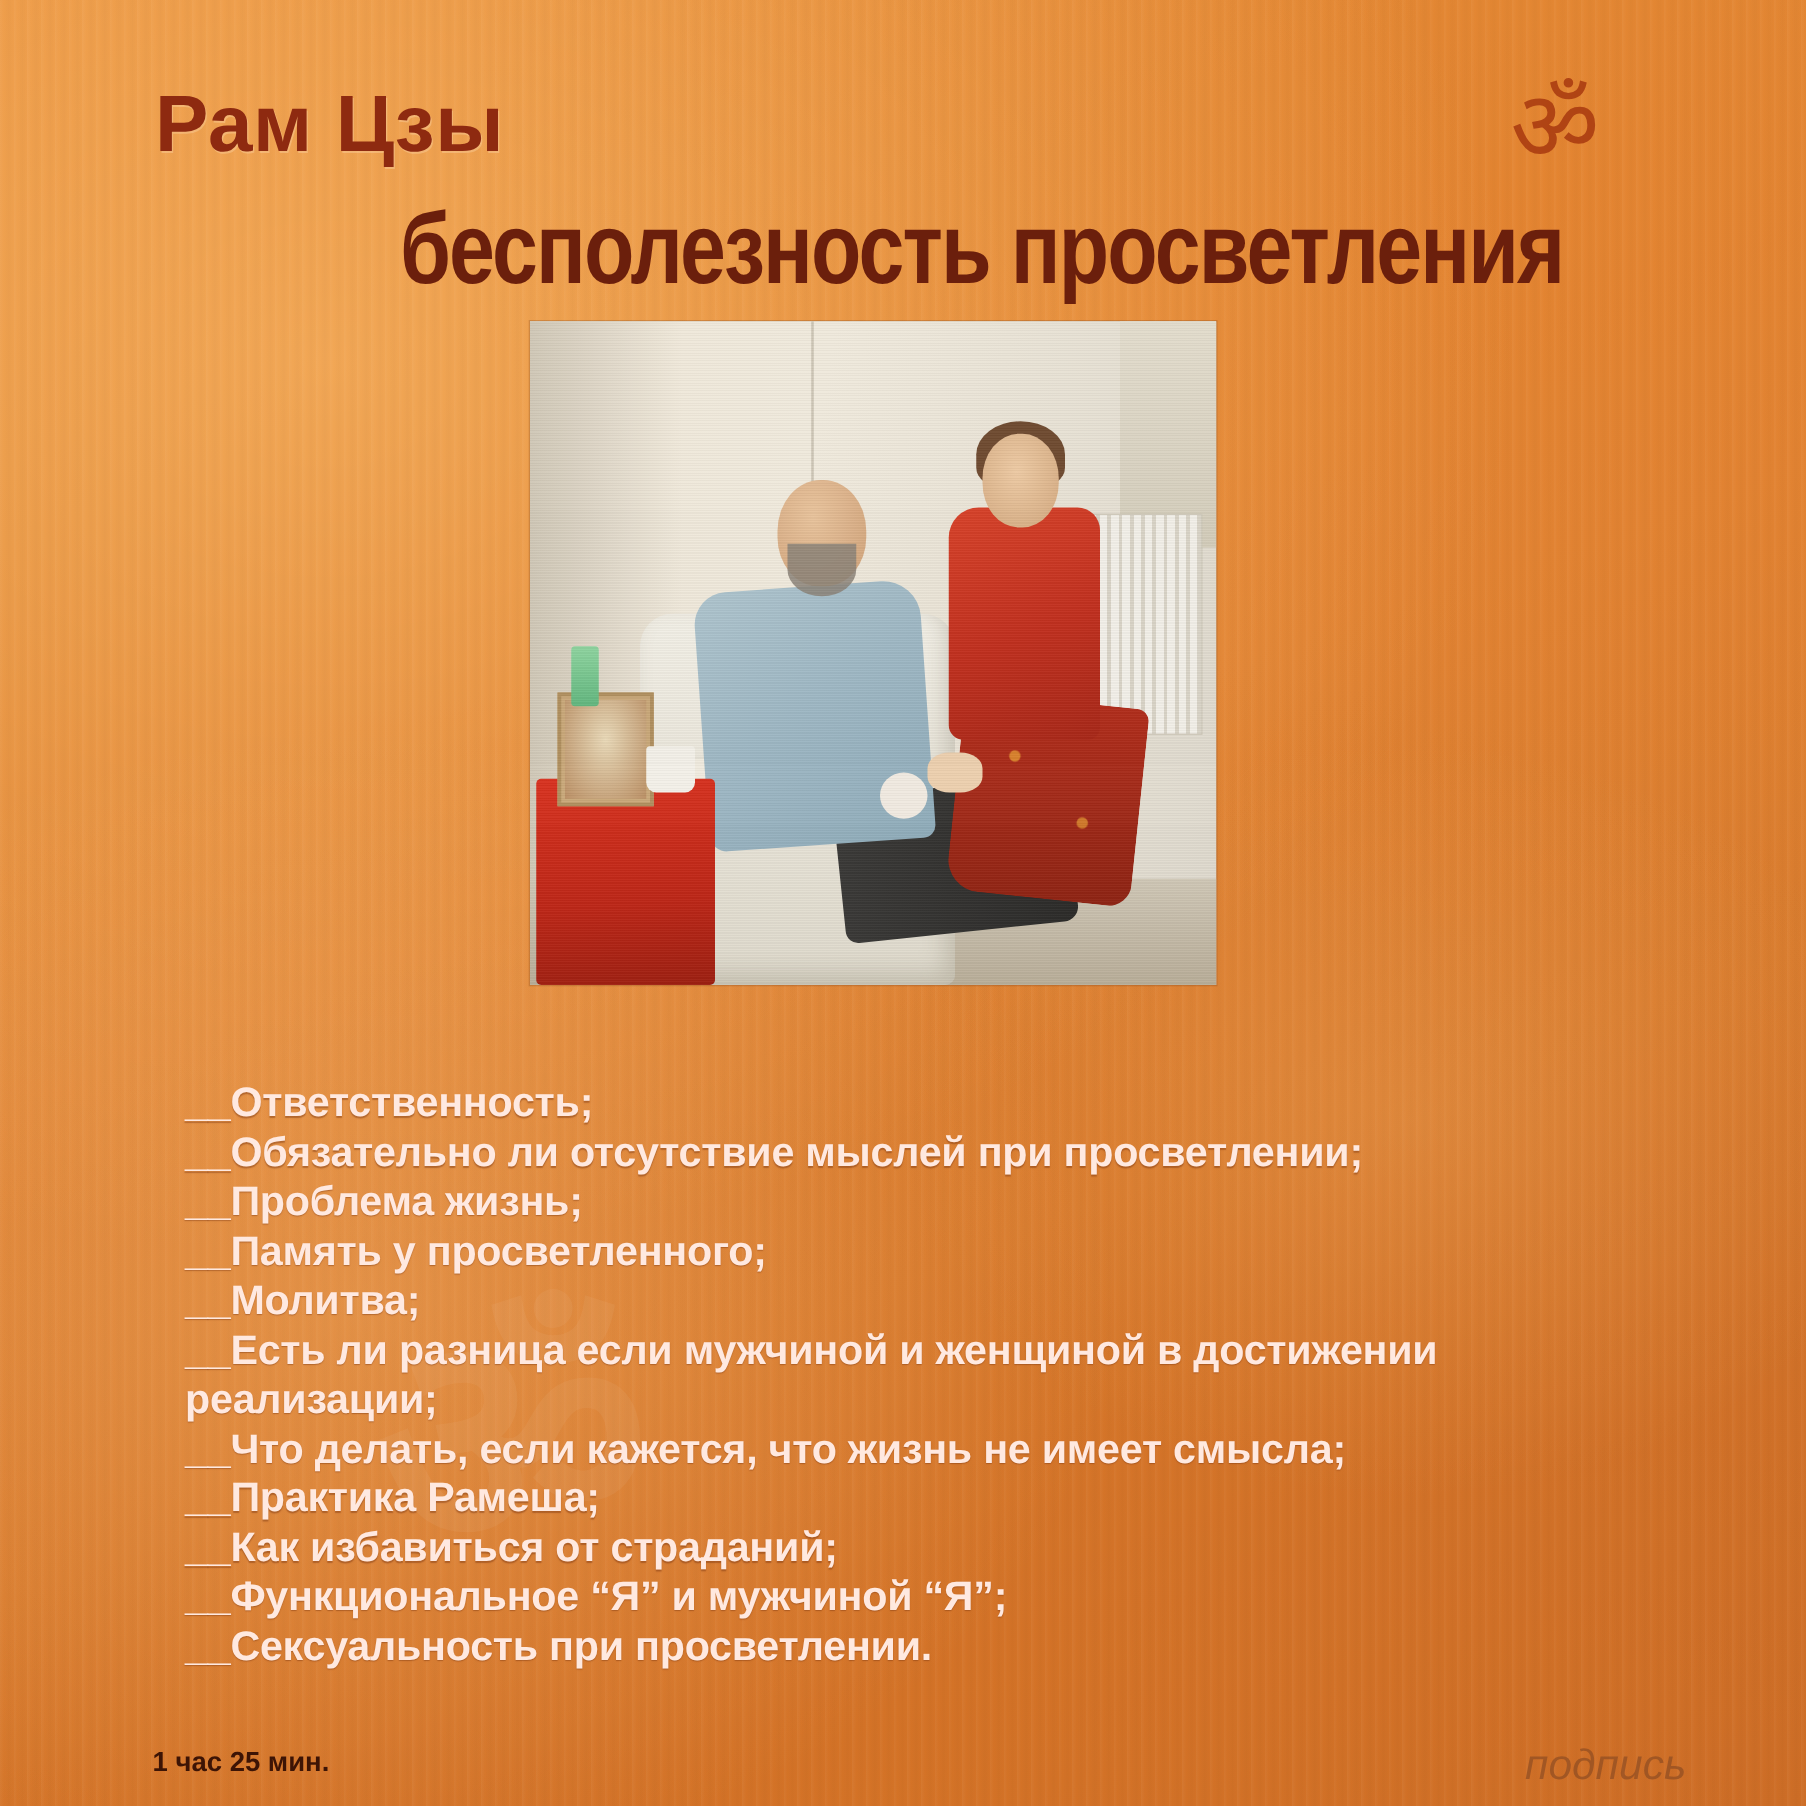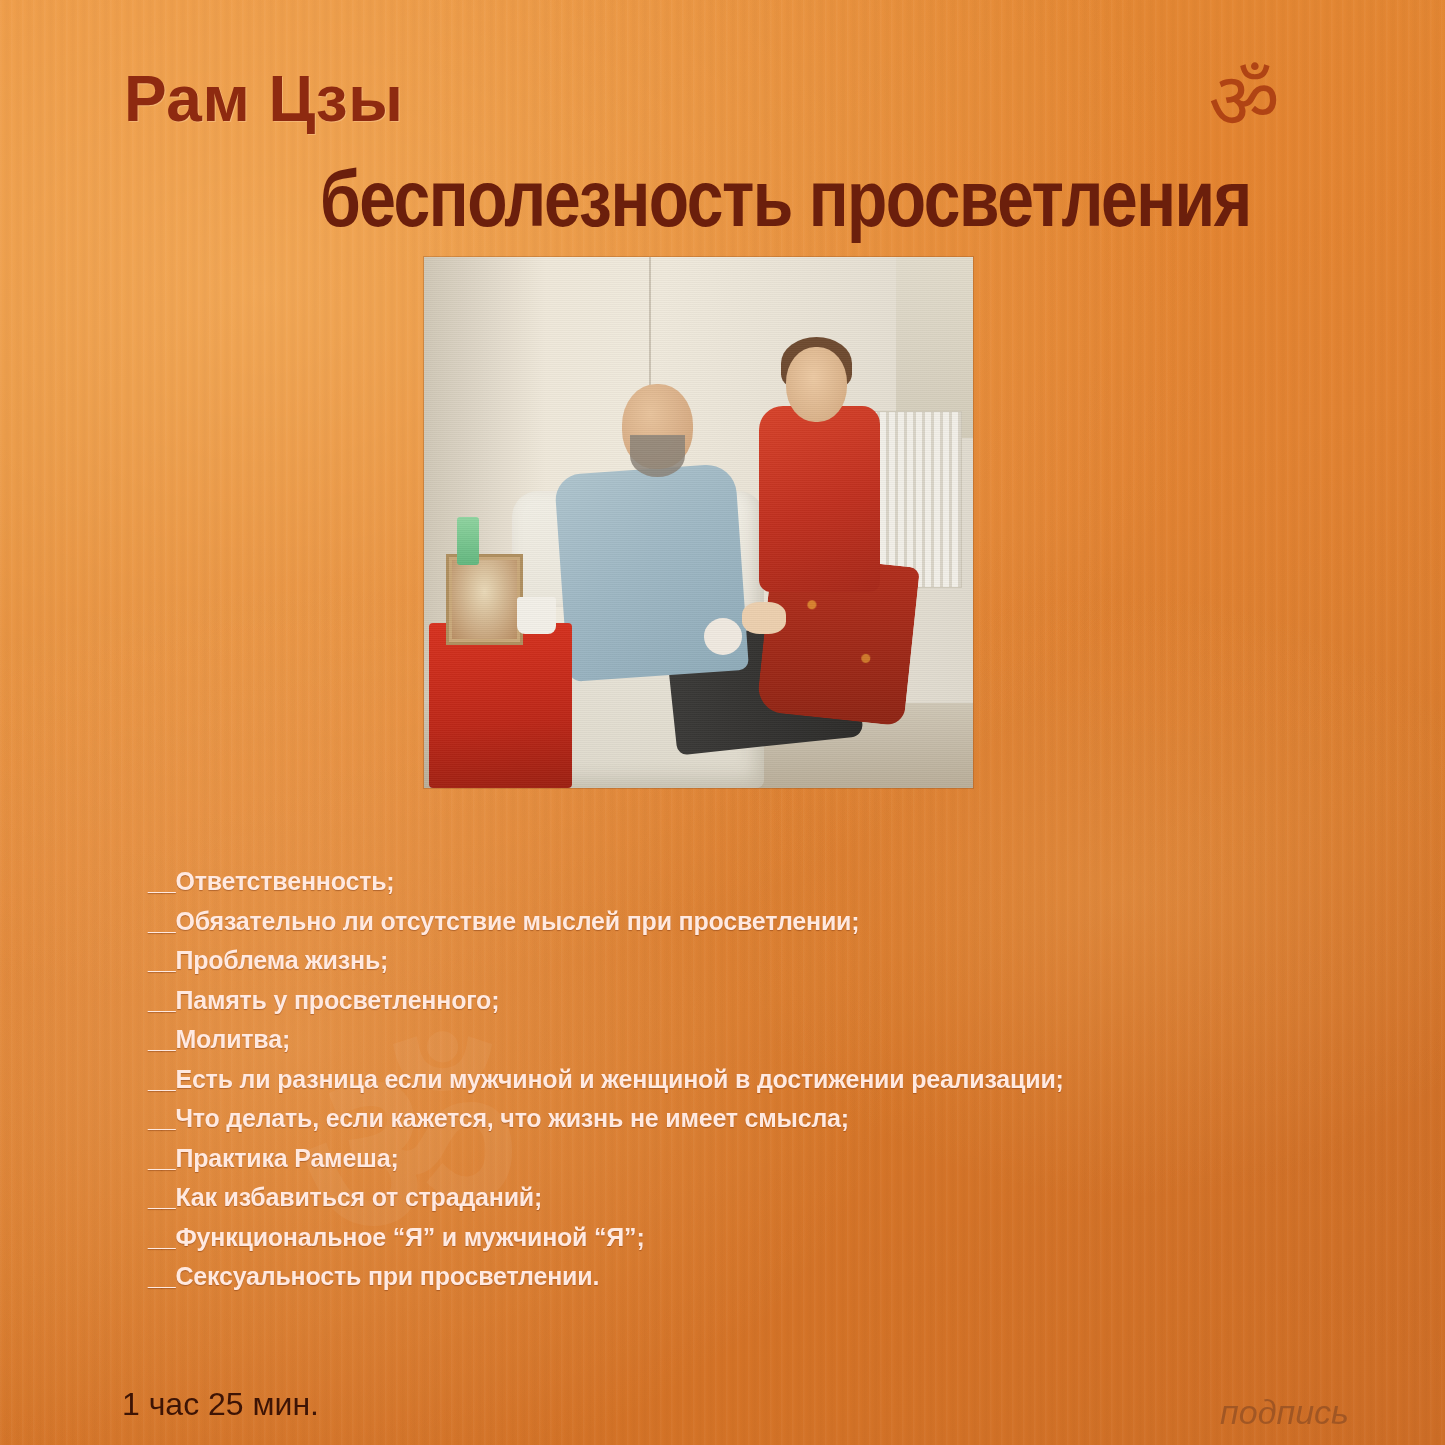--- a/index.html
+++ b/index.html
@@ -234,7 +234,7 @@
     z-index: 6;
   }
   .topic {
-    font-size: 25px;
+    font-size: 33px;
     font-weight: bold;
     color: #ffe9e0;
     line-height: 39.5px;

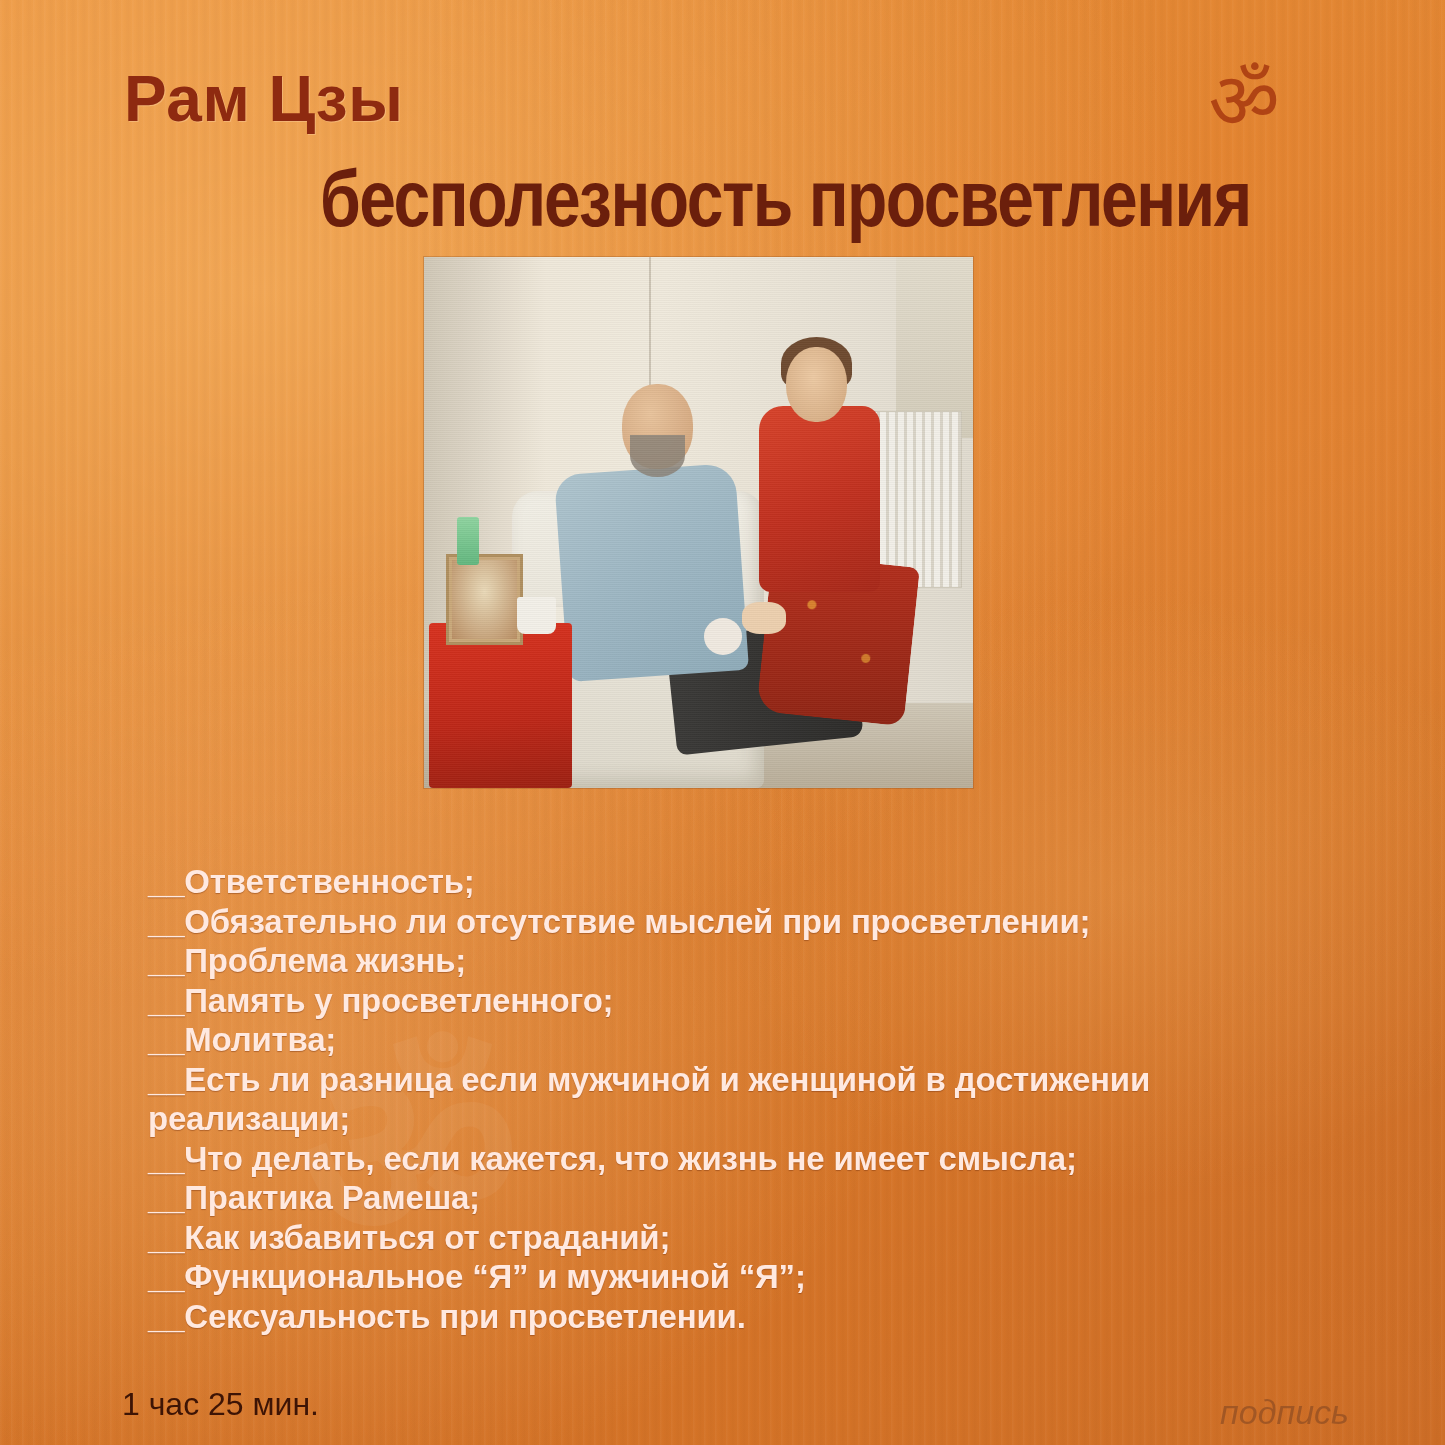--- a/index.html
+++ b/index.html
@@ -247,8 +247,8 @@
     position: absolute;
     left: 122px;
     bottom: 22px;
-    font-size: 32px;
-    font-weight: normal;
+    font-size: 22px;
+    font-weight: bold;
     color: #3d1405;
     z-index: 6;
   }

